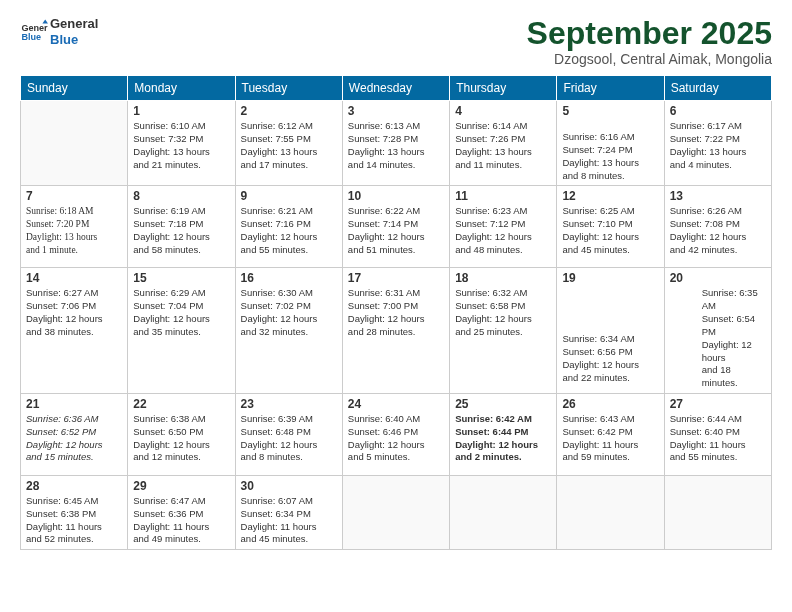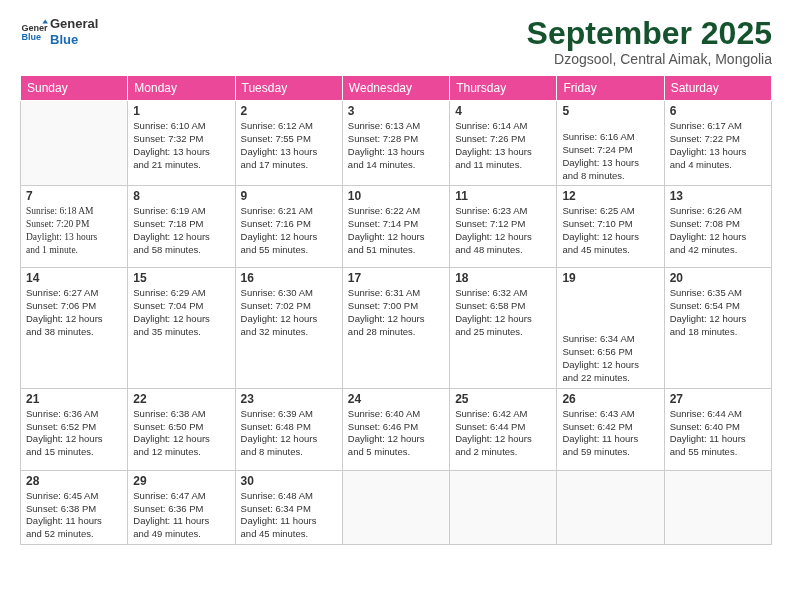--- a/index.html
+++ b/index.html
@@ -51,7 +51,7 @@
       font-size: 10px;
     }
     .calendar th {
-      background: #ec4899;
+      background: #0369a1;
       color: #fff;
       text-align: left;
       padding: 5px 6px;

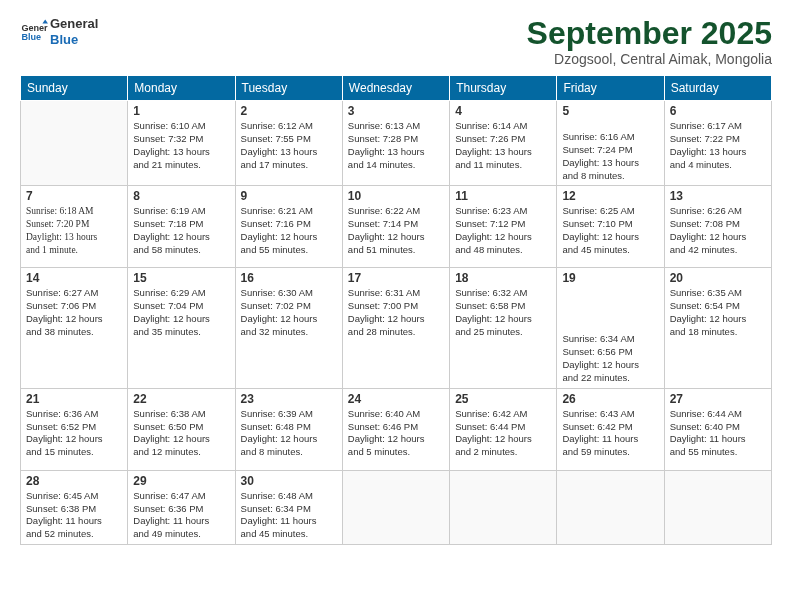--- a/index.html
+++ b/index.html
@@ -262,7 +262,7 @@
           </td>
           <td>
             <span class="day-num">20</span>
-            <div class="day-info" style="white-space: pre-line;">Sunrise: 6:35 AM
+            <div class="day-info" style="white-space: pre-line; margin-left: 32px;">Sunrise: 6:35 AM
 Sunset: 6:54 PM
 Daylight: 12 hours
 and 18 minutes.</div>

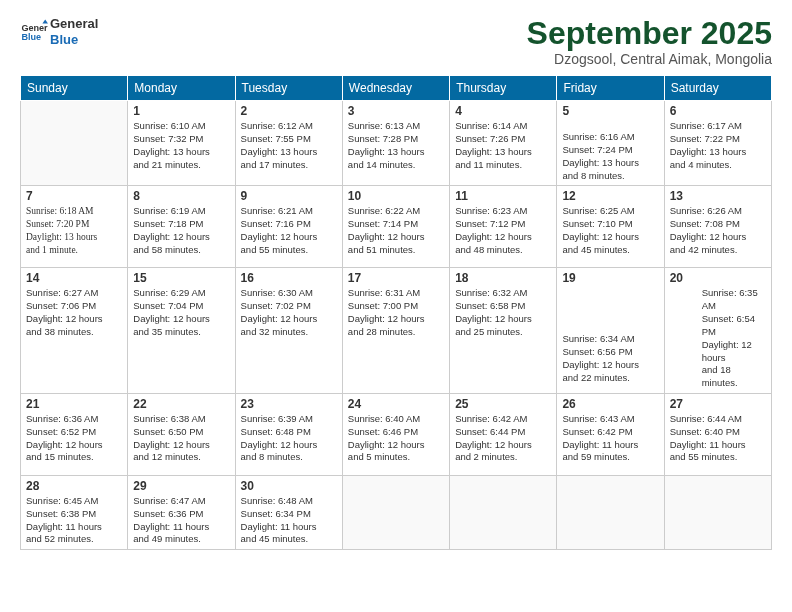--- a/index.html
+++ b/index.html
@@ -271,7 +271,7 @@
         <tr>
           <td>
             <span class="day-num">21</span>
-            <div class="day-info" style="white-space: pre-line;">Sunrise: 6:36 AM
+            <div class="day-info" style="white-space: pre-line; font-style: italic;">Sunrise: 6:36 AM
 Sunset: 6:52 PM
 Daylight: 12 hours
 and 15 minutes.</div>

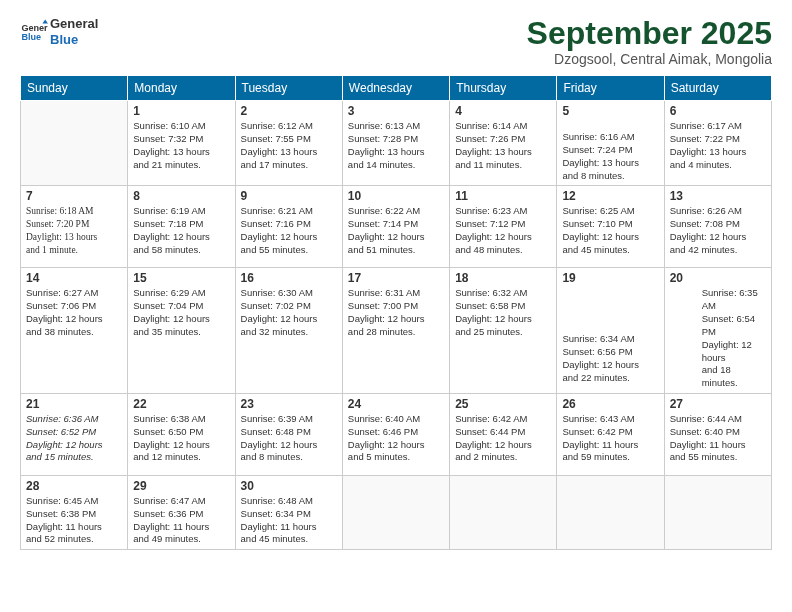--- a/index.html
+++ b/index.html
@@ -299,7 +299,7 @@
           </td>
           <td>
             <span class="day-num">25</span>
-            <div class="day-info" style="white-space: pre-line;">Sunrise: 6:42 AM
+            <div class="day-info" style="white-space: pre-line; font-weight: bold;">Sunrise: 6:42 AM
 Sunset: 6:44 PM
 Daylight: 12 hours
 and 2 minutes.</div>

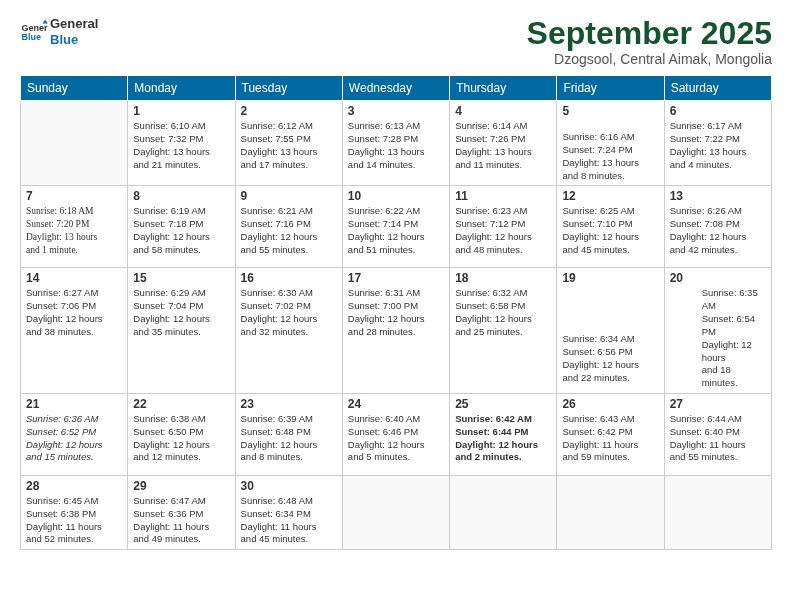--- a/index.html
+++ b/index.html
@@ -336,7 +336,7 @@
           </td>
           <td>
             <span class="day-num">30</span>
-            <div class="day-info" style="white-space: pre-line;">Sunrise: 6:48 AM
+            <div class="day-info" style="white-space: pre-line;">Sunrise: 6:07 AM
 Sunset: 6:34 PM
 Daylight: 11 hours
 and 45 minutes.</div>

